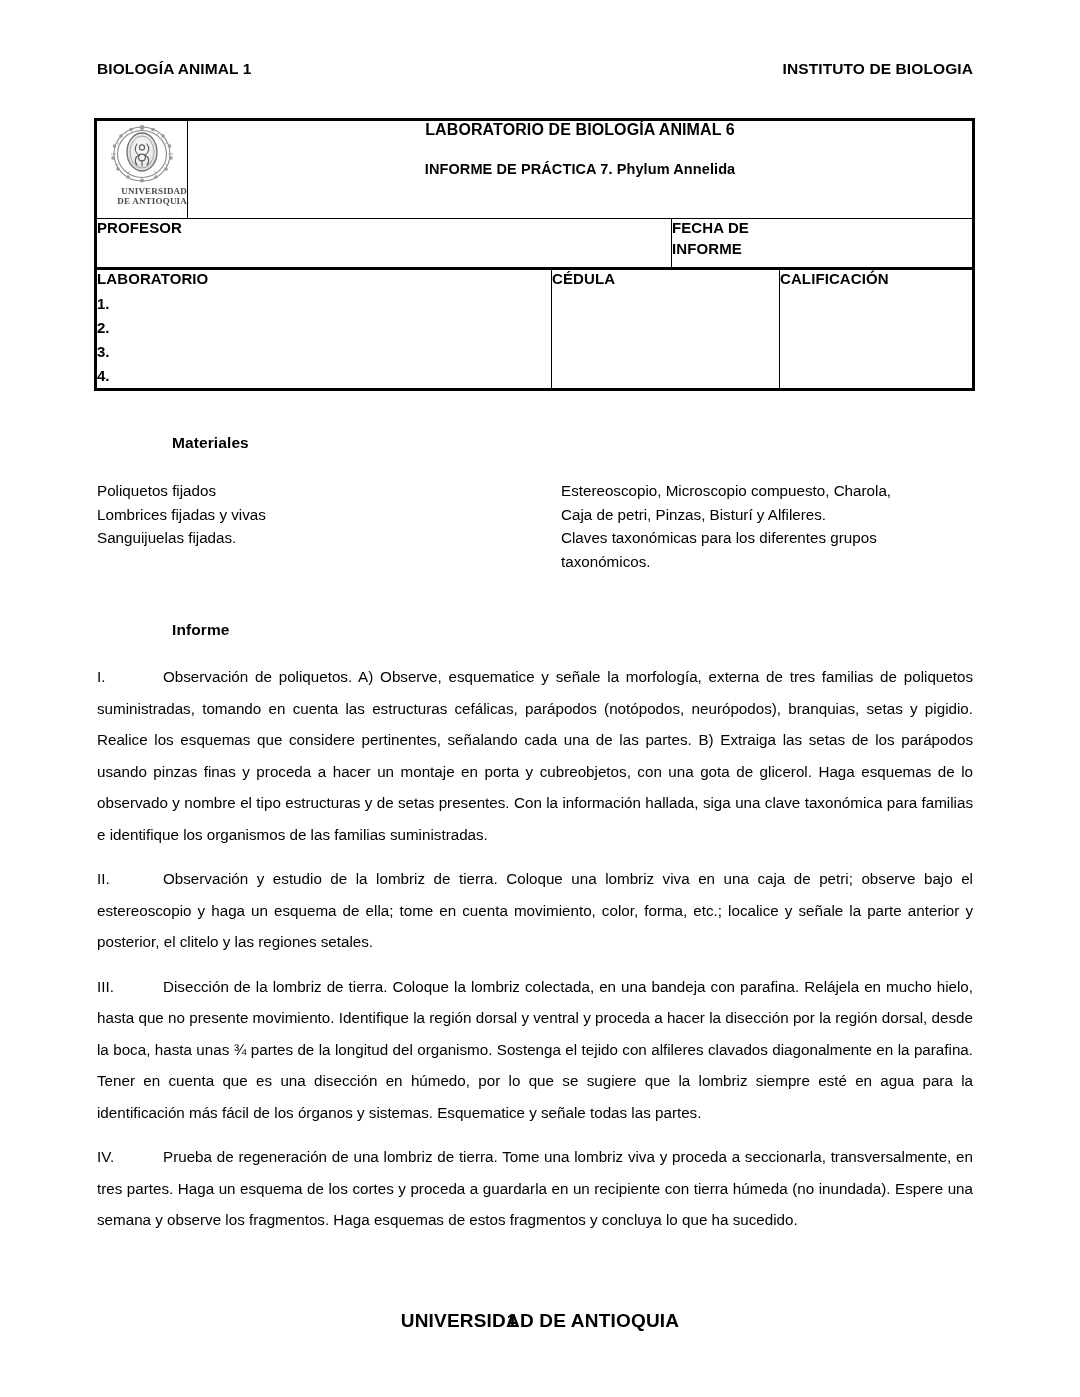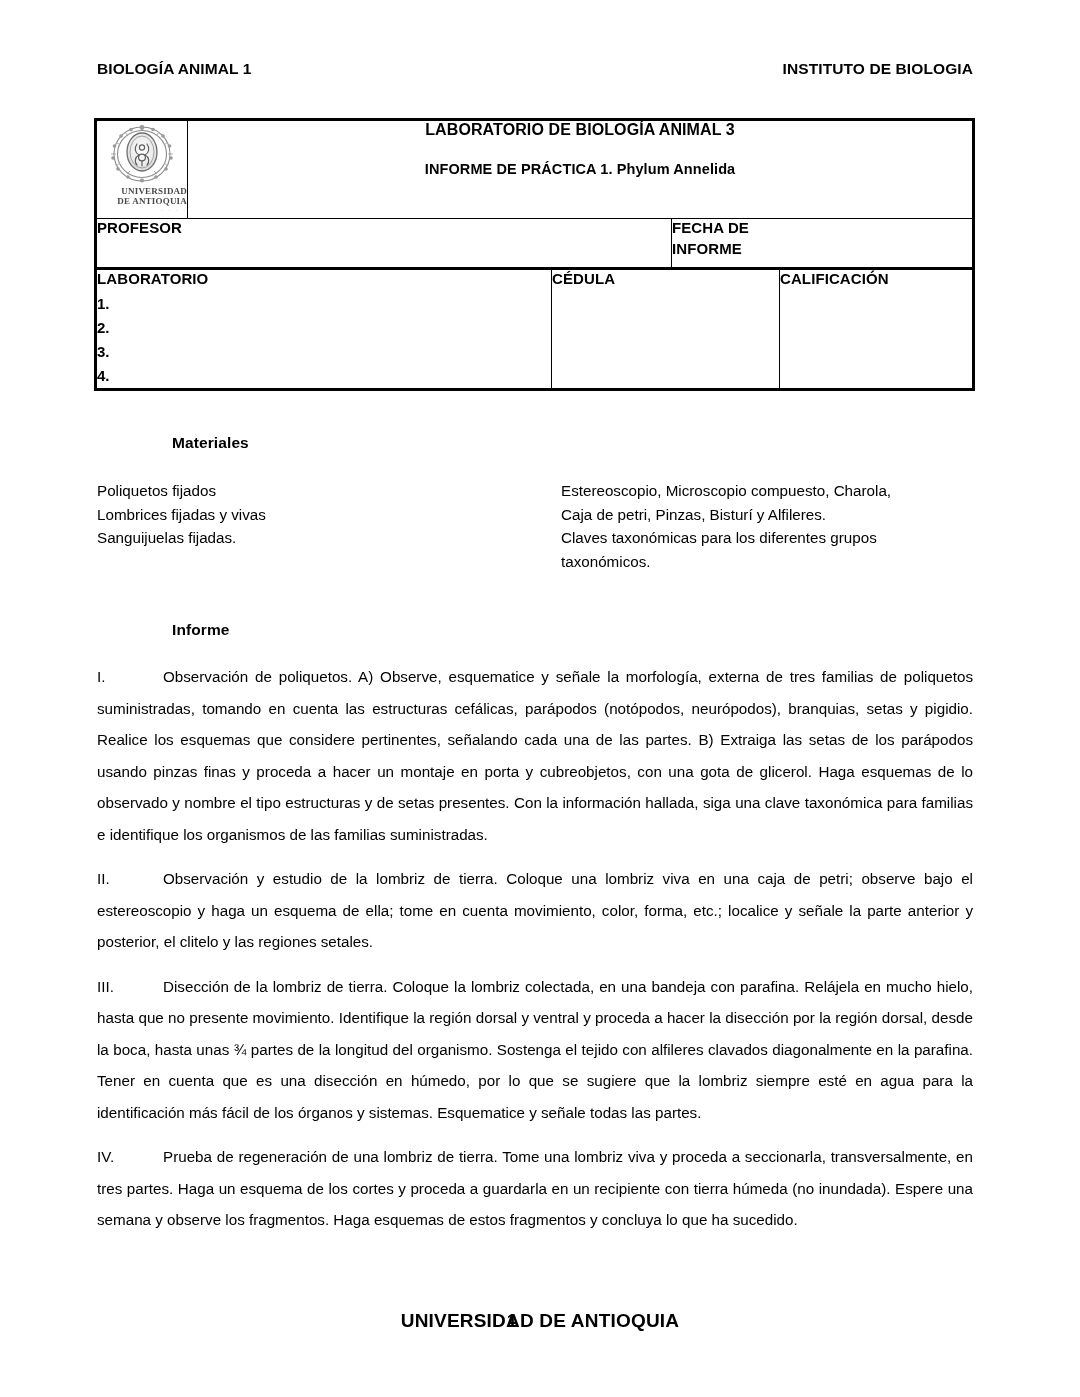--- a/index.html
+++ b/index.html
@@ -265,7 +265,7 @@
           <div class="logo-dots">. . . .</div>
         </td>
         <td class="title-cell outer-top outer-right" colspan="4">
-          <div class="title-main">LABORATORIO DE BIOLOGÍA ANIMAL  3</div>
+          <div class="title-main">LABORATORIO DE BIOLOGÍA ANIMAL  6</div>
           <div class="title-sub">INFORME DE PRÁCTICA 1. Phylum Annelida</div>
         </td>
       </tr>

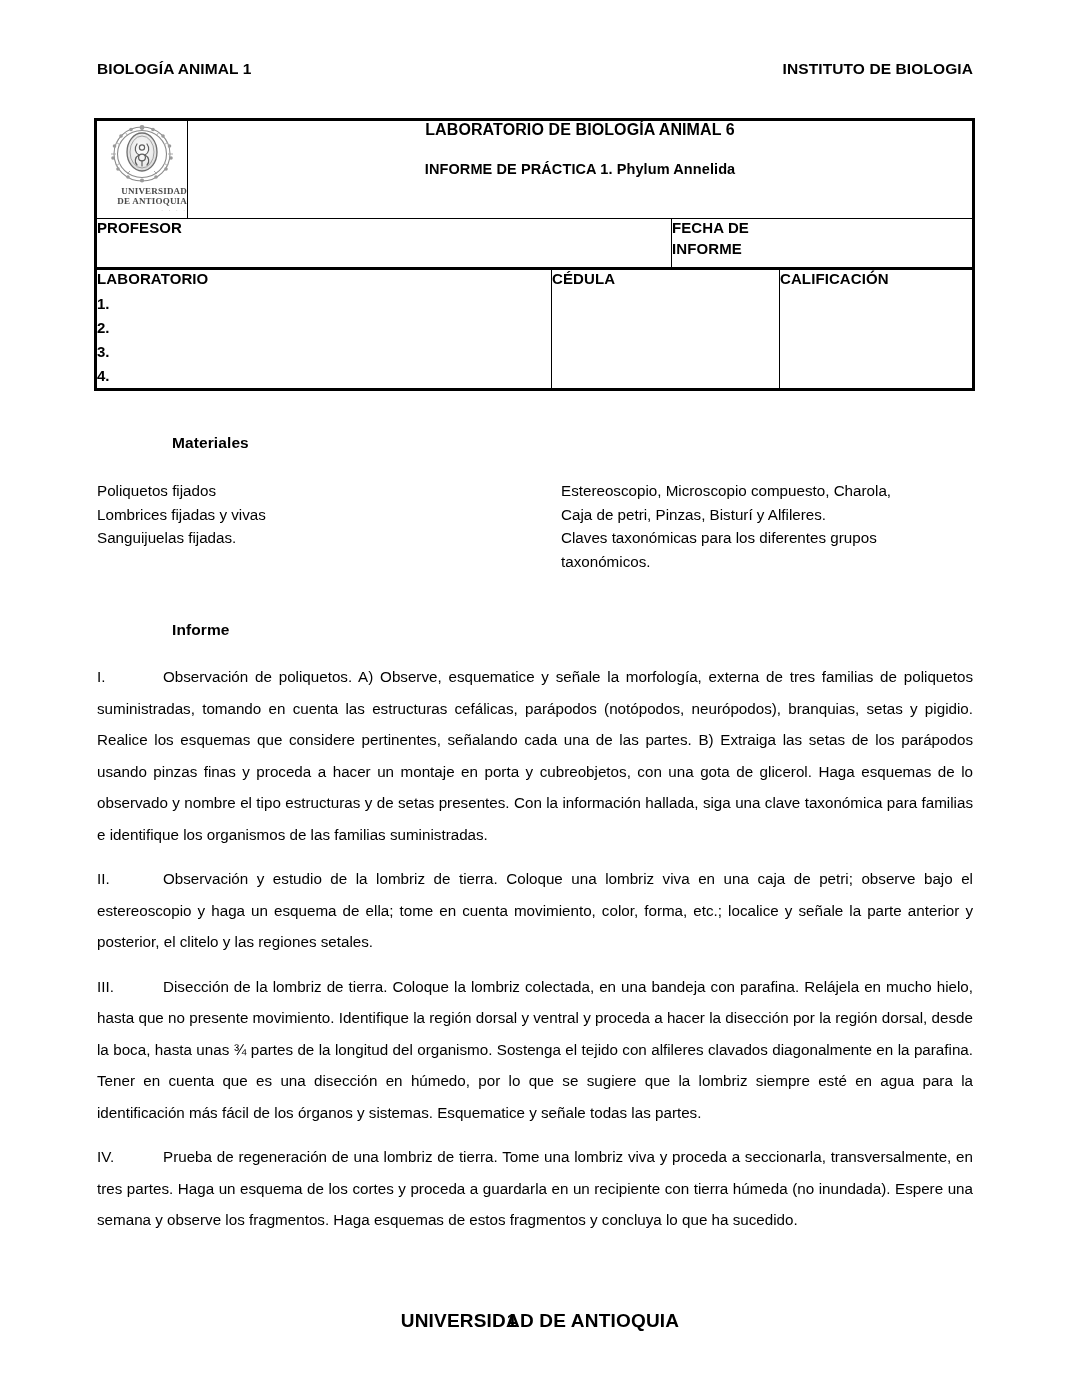--- a/index.html
+++ b/index.html
@@ -266,7 +266,7 @@
         </td>
         <td class="title-cell outer-top outer-right" colspan="4">
           <div class="title-main">LABORATORIO DE BIOLOGÍA ANIMAL  6</div>
-          <div class="title-sub">INFORME DE PRÁCTICA 1. Phylum Annelida</div>
+          <div class="title-sub">INFORME DE PRÁCTICA 7. Phylum Annelida</div>
         </td>
       </tr>
 

